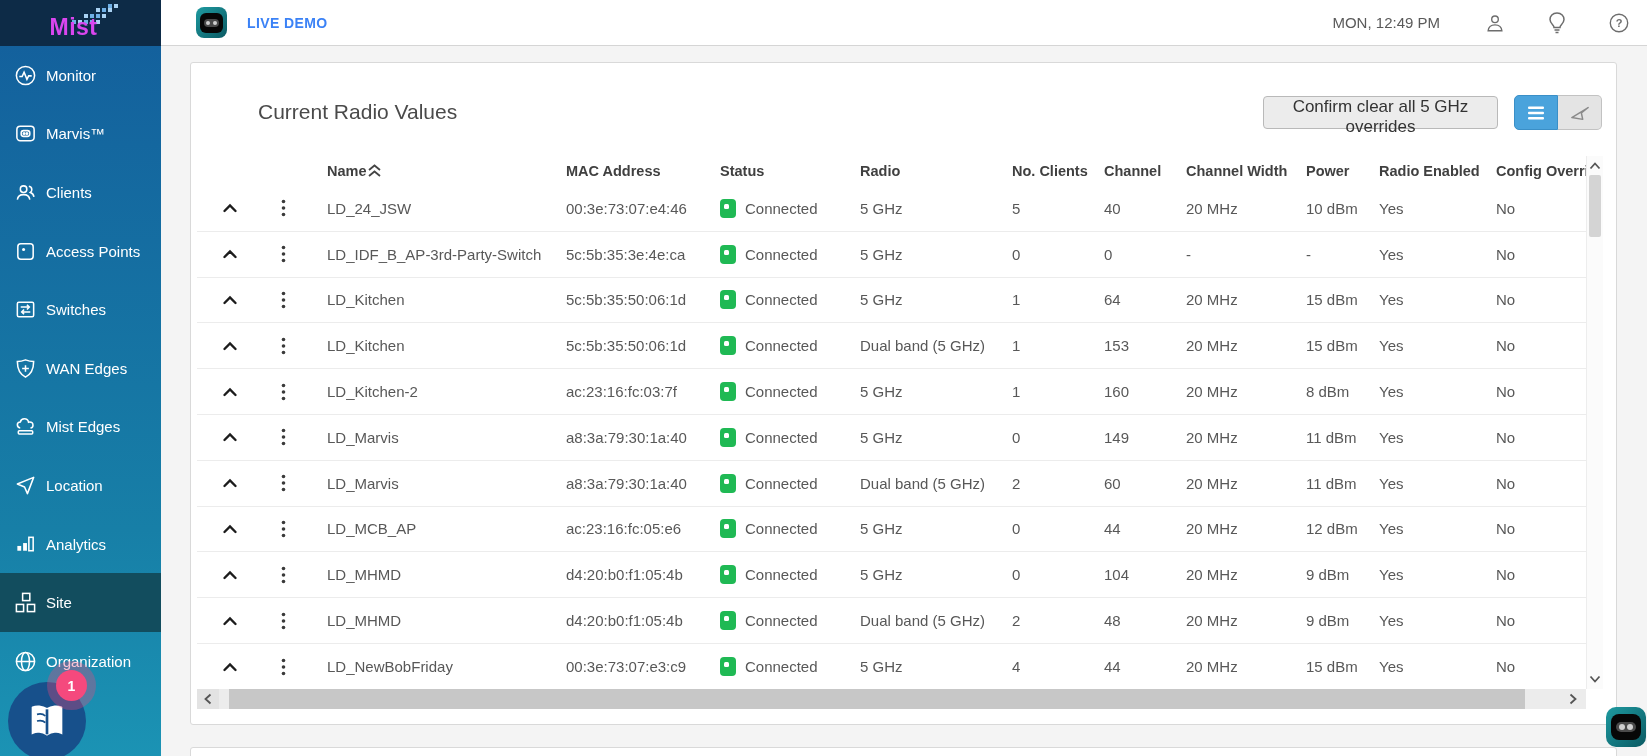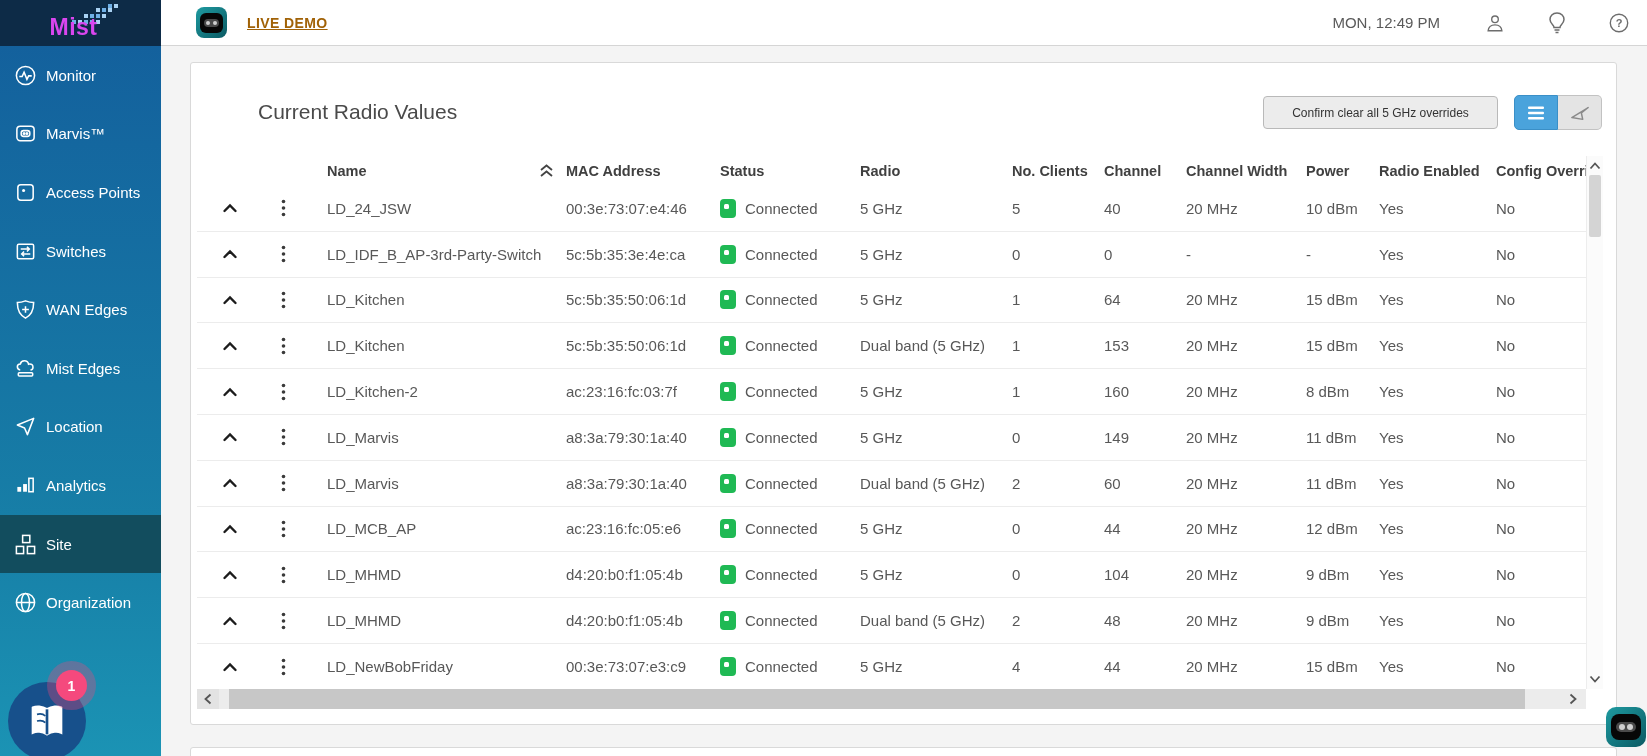--- a/index.html
+++ b/index.html
@@ -35,7 +35,7 @@
   .marvis-visor { width:15px; height:8px; background:#4a4a4a; border-radius:4px;
                   display:flex; align-items:center; justify-content:space-evenly; }
   .marvis-eye { width:4px; height:4px; border-radius:50%; background:#cfcfcf; }
-  .org-name { margin-left:20px; font-size:14px; font-weight:bold; color:#a16207; letter-spacing:.4px;text-decoration:underline; }
+  .org-name { margin-left:20px; font-size:14px; font-weight:bold; color:#3b82f6; letter-spacing:.4px; }
   .topbar-right { margin-left:auto; display:flex; align-items:center; gap:40px; padding-right:17px; }
   .clock { font-size:15px; color:#5a5a5a; margin-right:4px; }
   .tb-icon { width:22px; height:22px; cursor:pointer; display:flex; align-items:center; justify-content:center; }

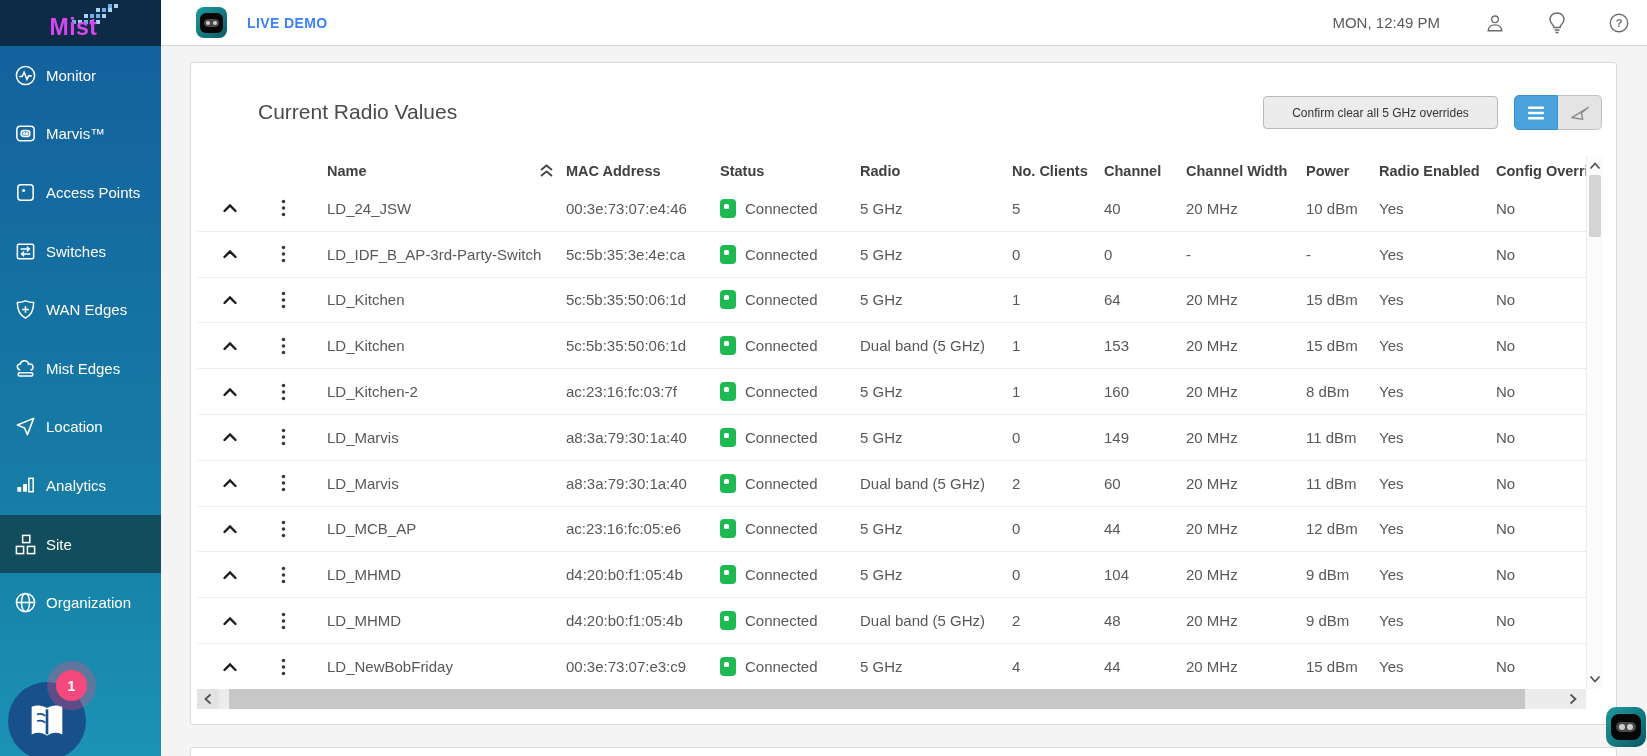--- a/index.html
+++ b/index.html
@@ -49,7 +49,7 @@
   .card-title { position:absolute; left:20px; top:37px; font-size:21px; color:#4a4a4a;margin-left:47px; }
   .confirm-btn { position:absolute; left:1072px; top:33px; width:235px; height:33px;
                  background:#ececec; border:1px solid #b9b9b9; border-radius:4px;
-                 font-size:12px; color:#333; font-family:"Liberation Sans",sans-serif; cursor:pointer; }
+                 font-size:17px; color:#333; font-family:"Liberation Sans",sans-serif; cursor:pointer; }
   .view-toggle { position:absolute; left:1323px; top:32px; display:flex; }
   .vt-btn { width:44px; height:35px; border:1px solid #c2c2c2; background:#e4e4e4;
             display:flex; align-items:center; justify-content:center; cursor:pointer; }

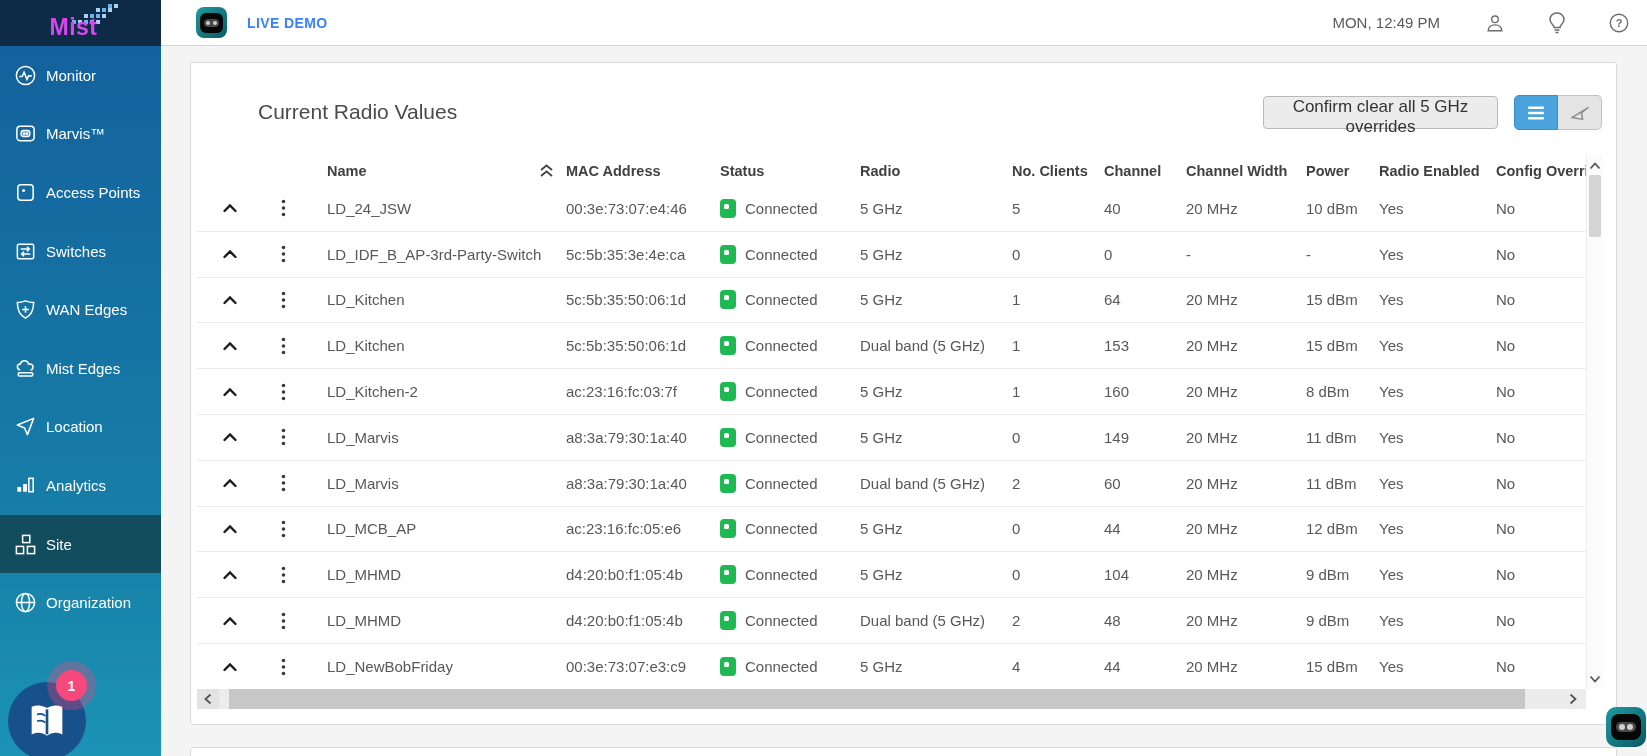--- a/index.html
+++ b/index.html
@@ -65,7 +65,7 @@
   .cell { white-space:nowrap; overflow:hidden; font-size:15px; color:#585858; }
   .c-exp    { width:66px;  flex:0 0 66px;  display:flex; justify-content:center; }
   .c-menu   { width:64px;  flex:0 0 64px;  display:flex; justify-content:flex-start; padding-left:14px; }
-  .c-name   { width:239px; flex:0 0 239px; display:flex; align-items:center; justify-content:space-between; padding-right:12px; }
+  .c-name   { width:239px; flex:0 0 239px; display:flex; align-items:center; padding-right:12px; }
   .c-mac    { width:154px; flex:0 0 154px; }
   .c-status { width:140px; flex:0 0 140px; display:flex; align-items:center; gap:9px; }
   .c-radio  { width:152px; flex:0 0 152px; }

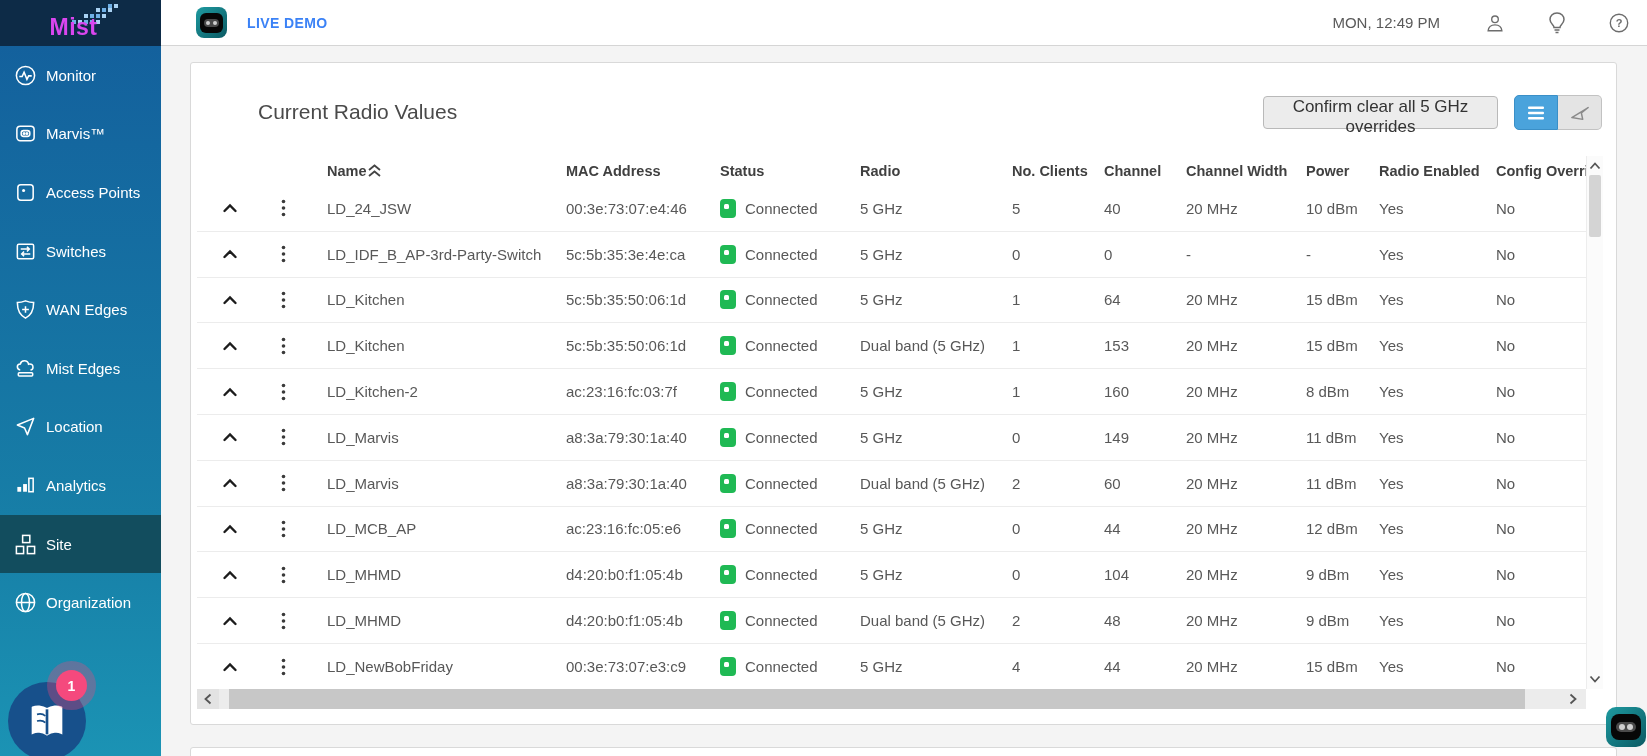--- a/index.html
+++ b/index.html
@@ -153,6 +153,16 @@
       <div class="nav-item">
         <span class="nav-icon">
           <svg width="23" height="23" viewBox="0 0 24 24" fill="none" stroke="#fff" stroke-width="1.6">
+            <circle cx="10" cy="8.5" r="3.4"></circle>
+            <path d="M3.5 19.5 C4 15.5 7 14.2 10 14.2 C13 14.2 16 15.5 16.5 19.5"></path>
+            <path d="M15.5 5.6 C17.4 5.9 18.6 7.3 18.6 9 C18.6 10.2 18 11.2 17.1 11.9 C19.2 12.6 20.5 14.2 20.8 16.5"></path>
+          </svg>
+        </span>
+        <span class="nav-label">Clients</span>
+      </div>
+      <div class="nav-item">
+        <span class="nav-icon">
+          <svg width="23" height="23" viewBox="0 0 24 24" fill="none" stroke="#fff" stroke-width="1.6">
             <rect x="4" y="4" width="16" height="16" rx="3"></rect>
             <circle cx="10" cy="10" r="1.6" fill="#fff" stroke="none"></circle>
           </svg>

